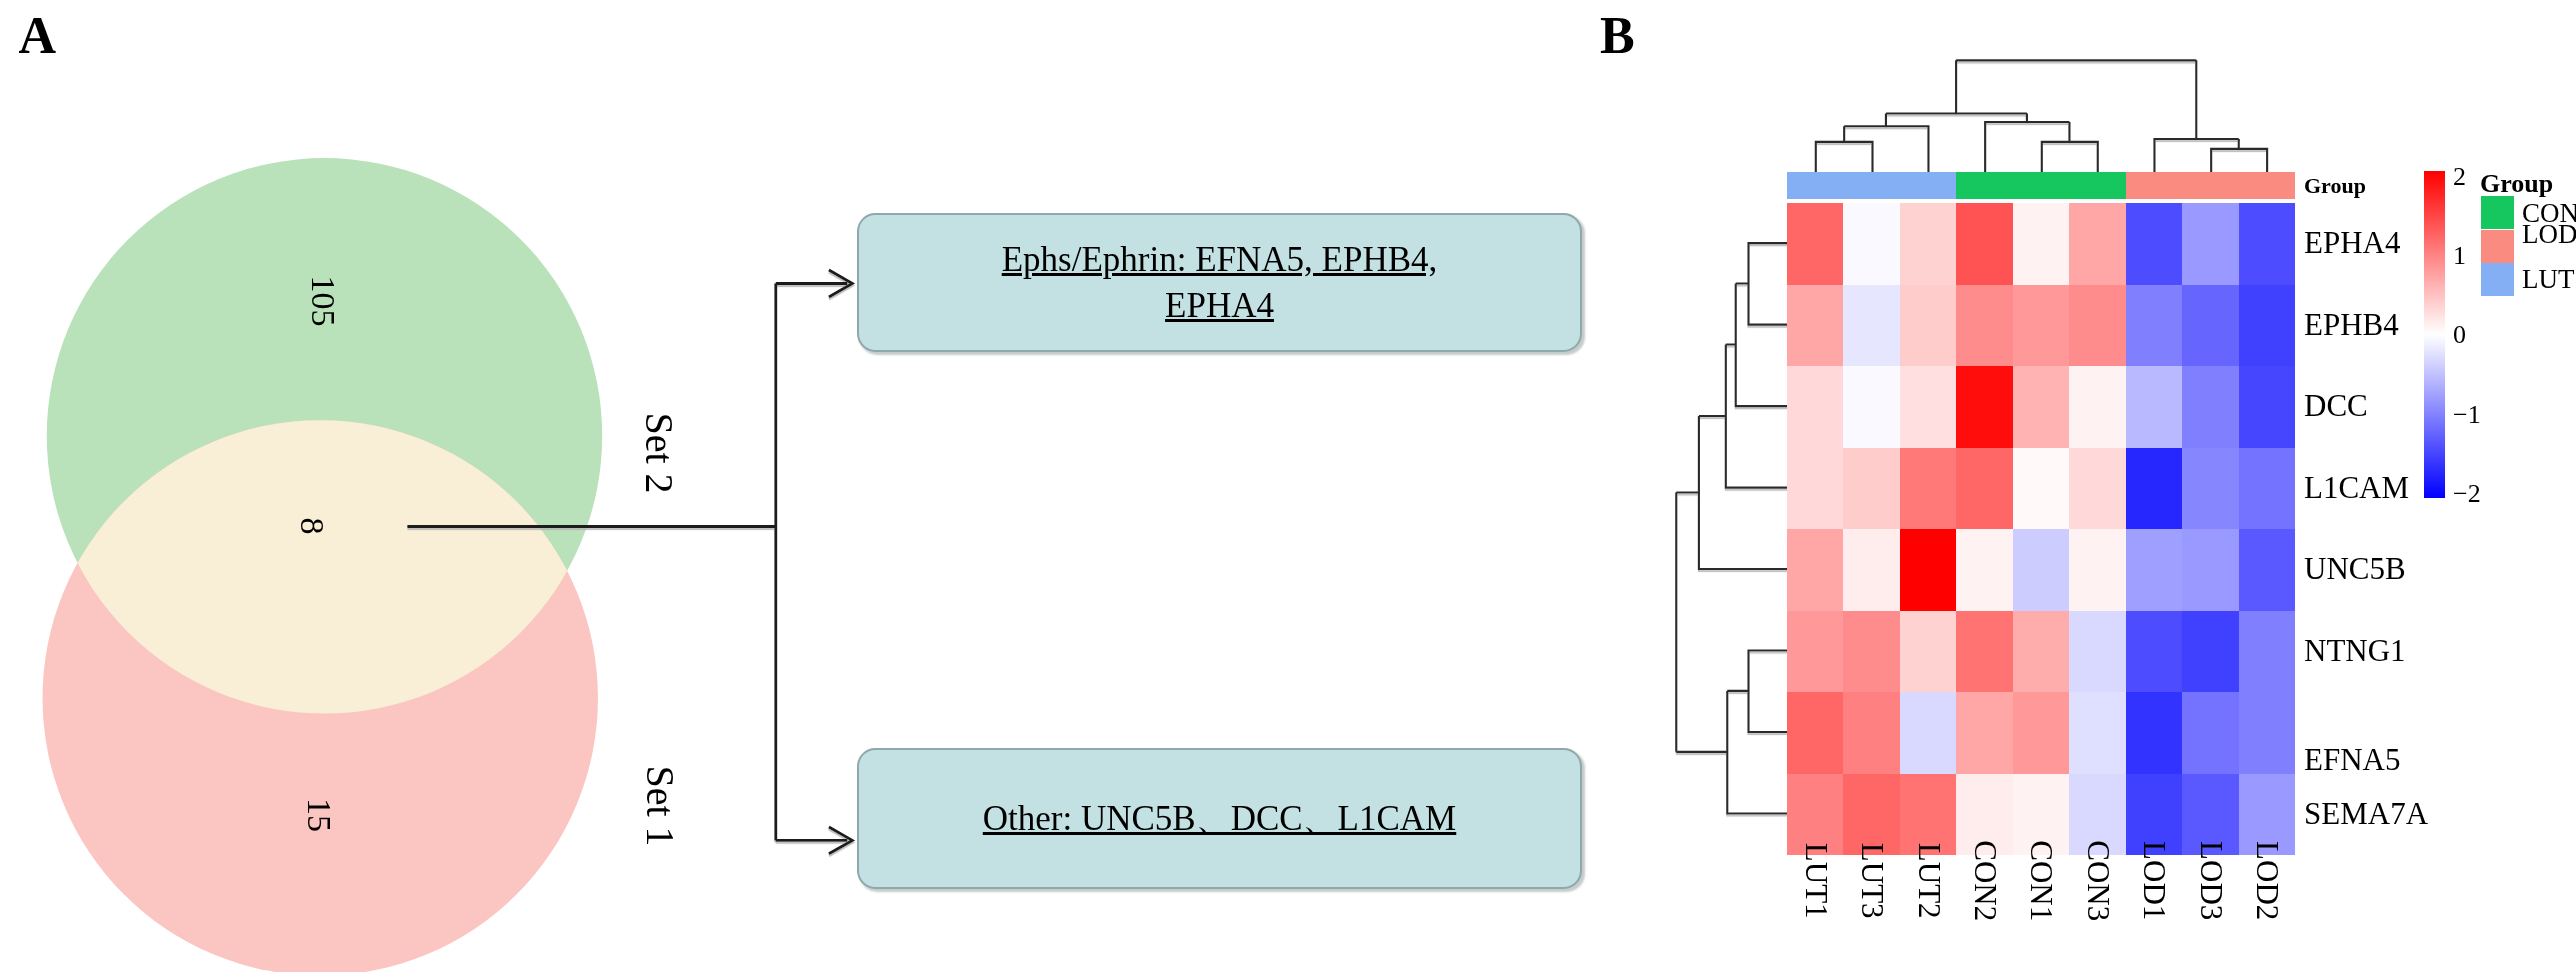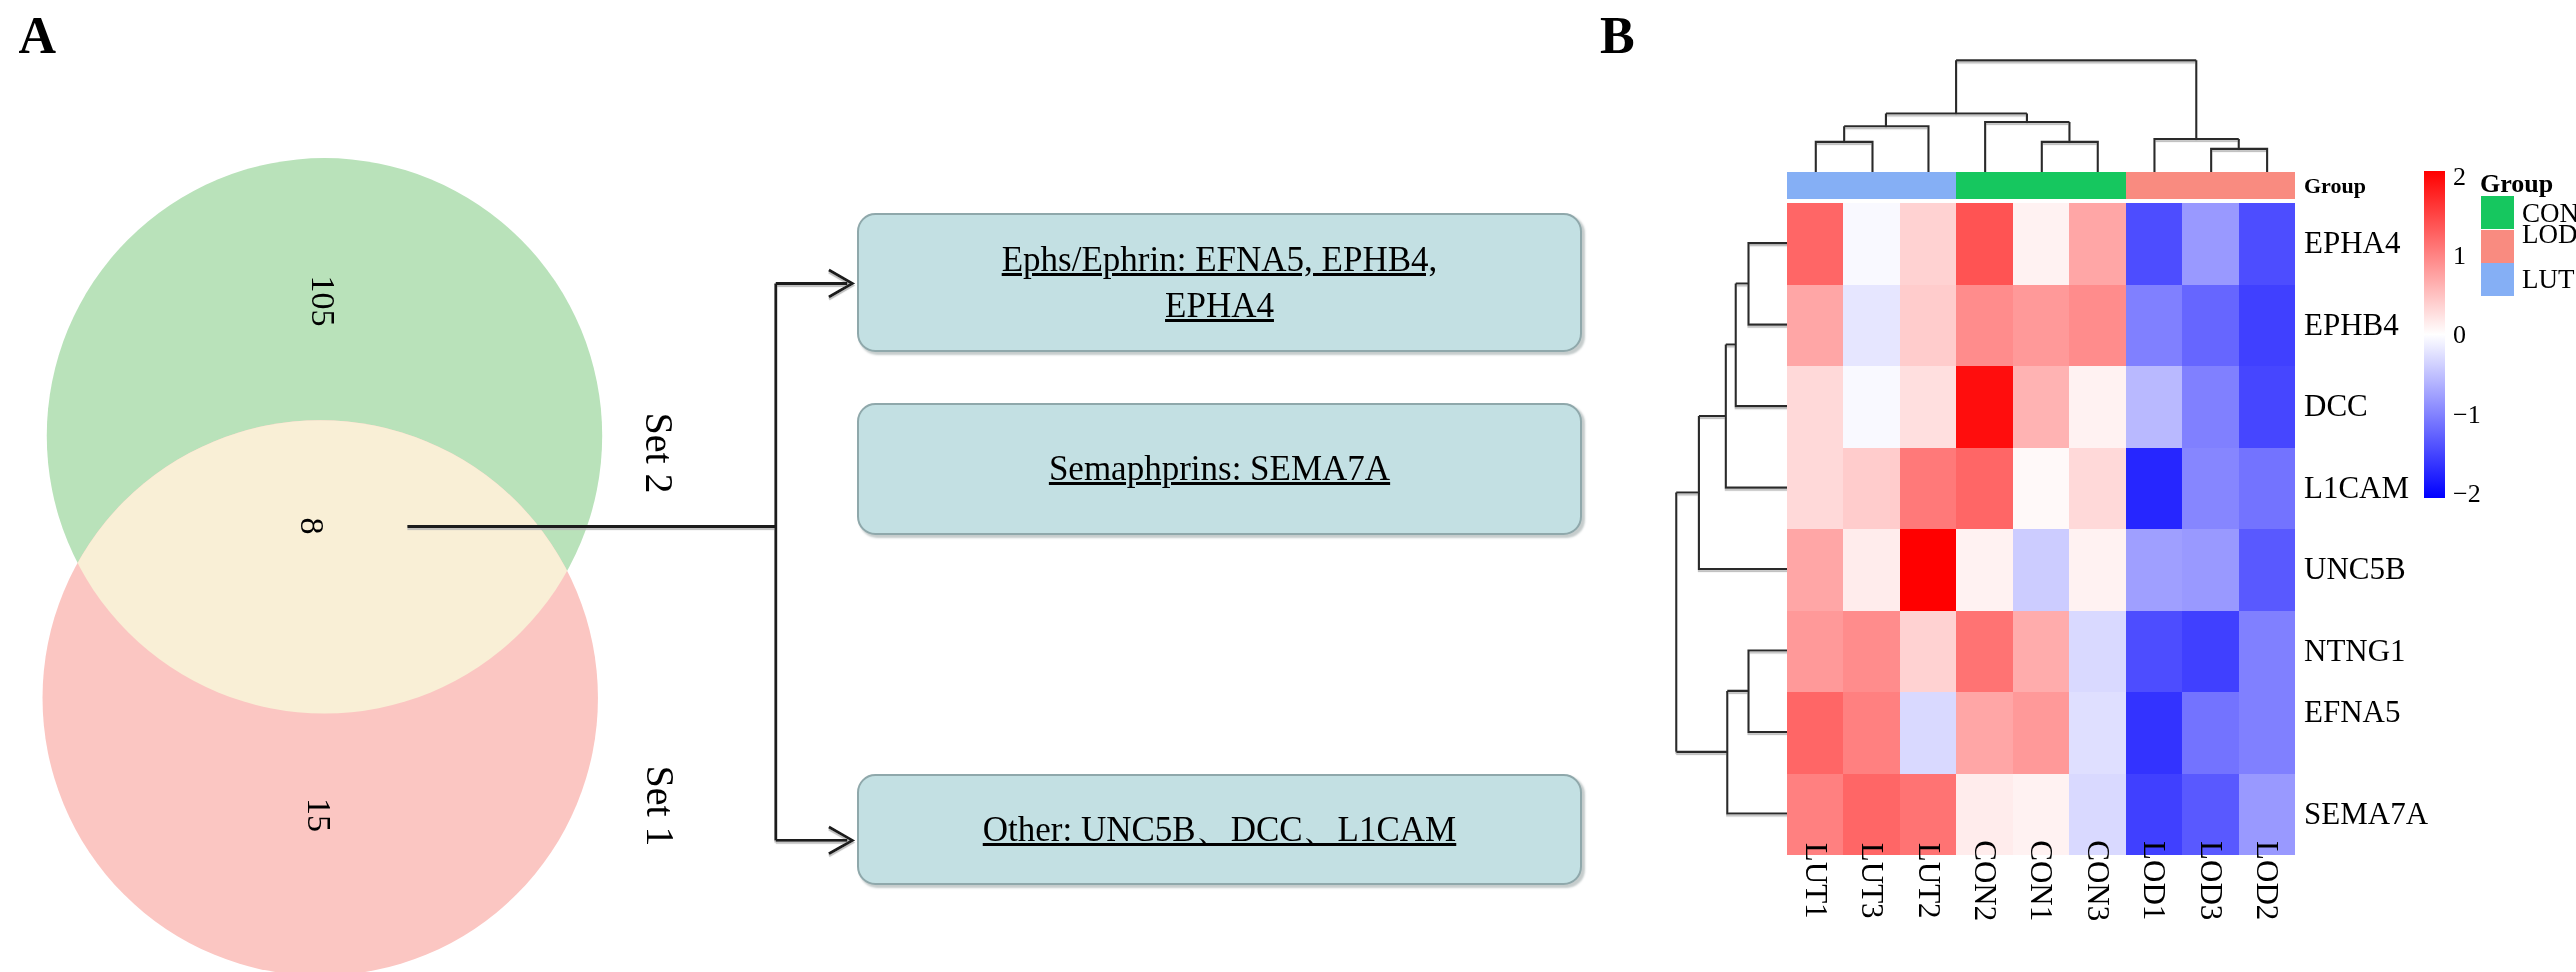--- a/index.html
+++ b/index.html
@@ -88,9 +88,6 @@
   <div class="gene-box" style="top: 213px; height: 139px; background: rgb(195, 224, 227); border-color: rgb(143, 168, 171);">
     <span class="bt">Ephs/Ephrin: EFNA5, EPHB4, EPHA4</span>
   </div>
-  <div class="gene-box" style="top: 403px; height: 132px; background: rgb(195, 224, 227); border-color: rgb(143, 168, 171);">
-    <span class="bt">Semaphprins: SEMA7A</span>
-  </div>
   <div class="gene-box" style="top: 774px; height: 111px; background: rgb(195, 224, 227); border-color: rgb(143, 168, 171);">
     <span class="bt">Other: UNC5B、DCC、L1CAM</span>
   </div>

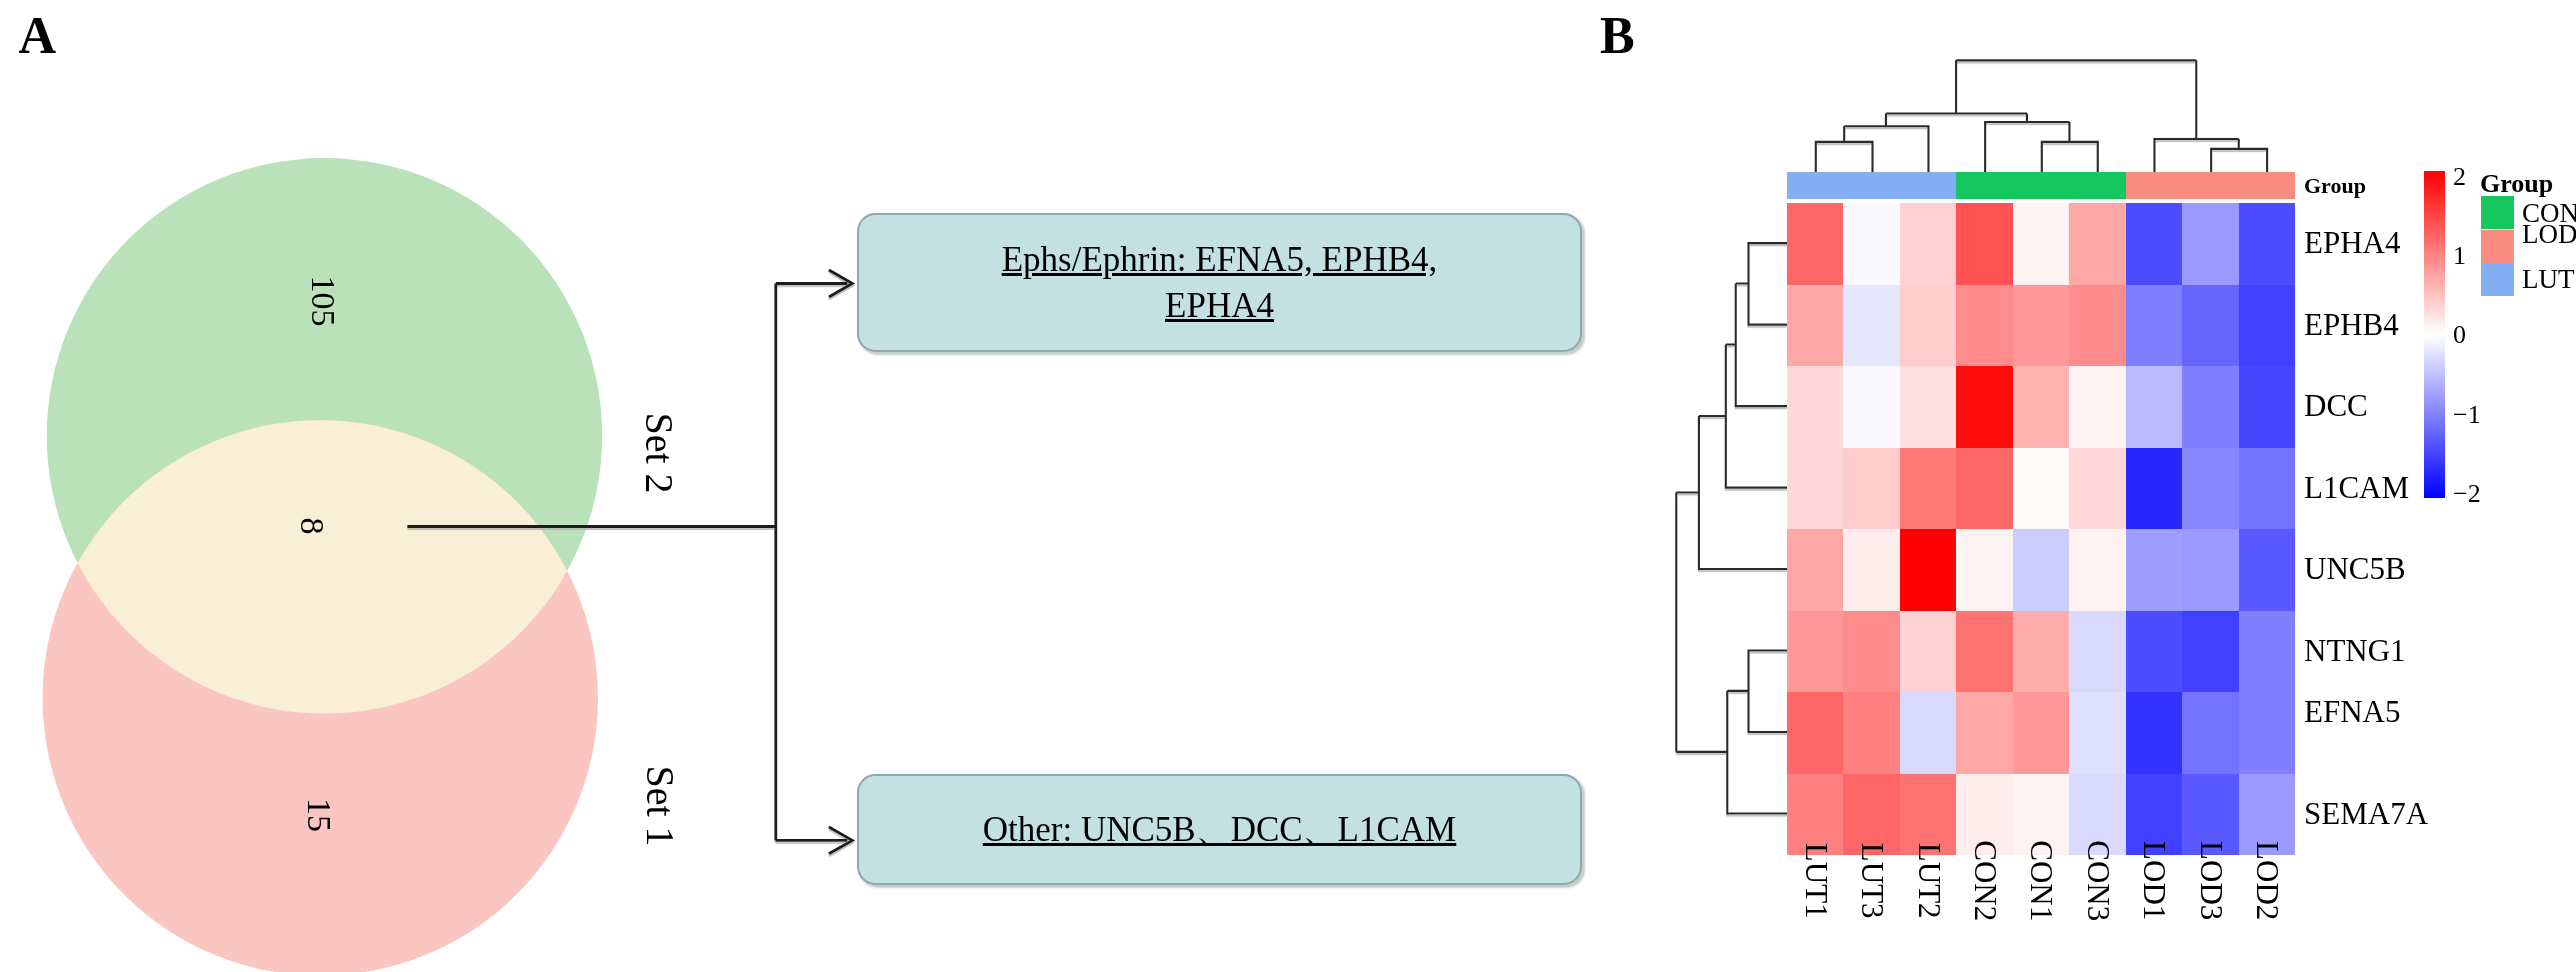--- a/index.html
+++ b/index.html
@@ -185,7 +185,7 @@
     <div class="rowlabel" style="top: 488px;">L1CAM</div>
     <div class="rowlabel" style="top: 569px;">UNC5B</div>
     <div class="rowlabel" style="top: 651px;">NTNG1</div>
-    <div class="rowlabel" style="top: 712px; text-align: center;">EFNA5</div>
+    <div class="rowlabel" style="top: 760px; text-align: center;">EFNA5</div>
     <div class="rowlabel" style="top: 814px;">SEMA7A</div>
     <div class="collabel" style="left: 1816px; top: 863px;">LUT1</div>
     <div class="collabel" style="left: 1872px; top: 863px;">LUT3</div>

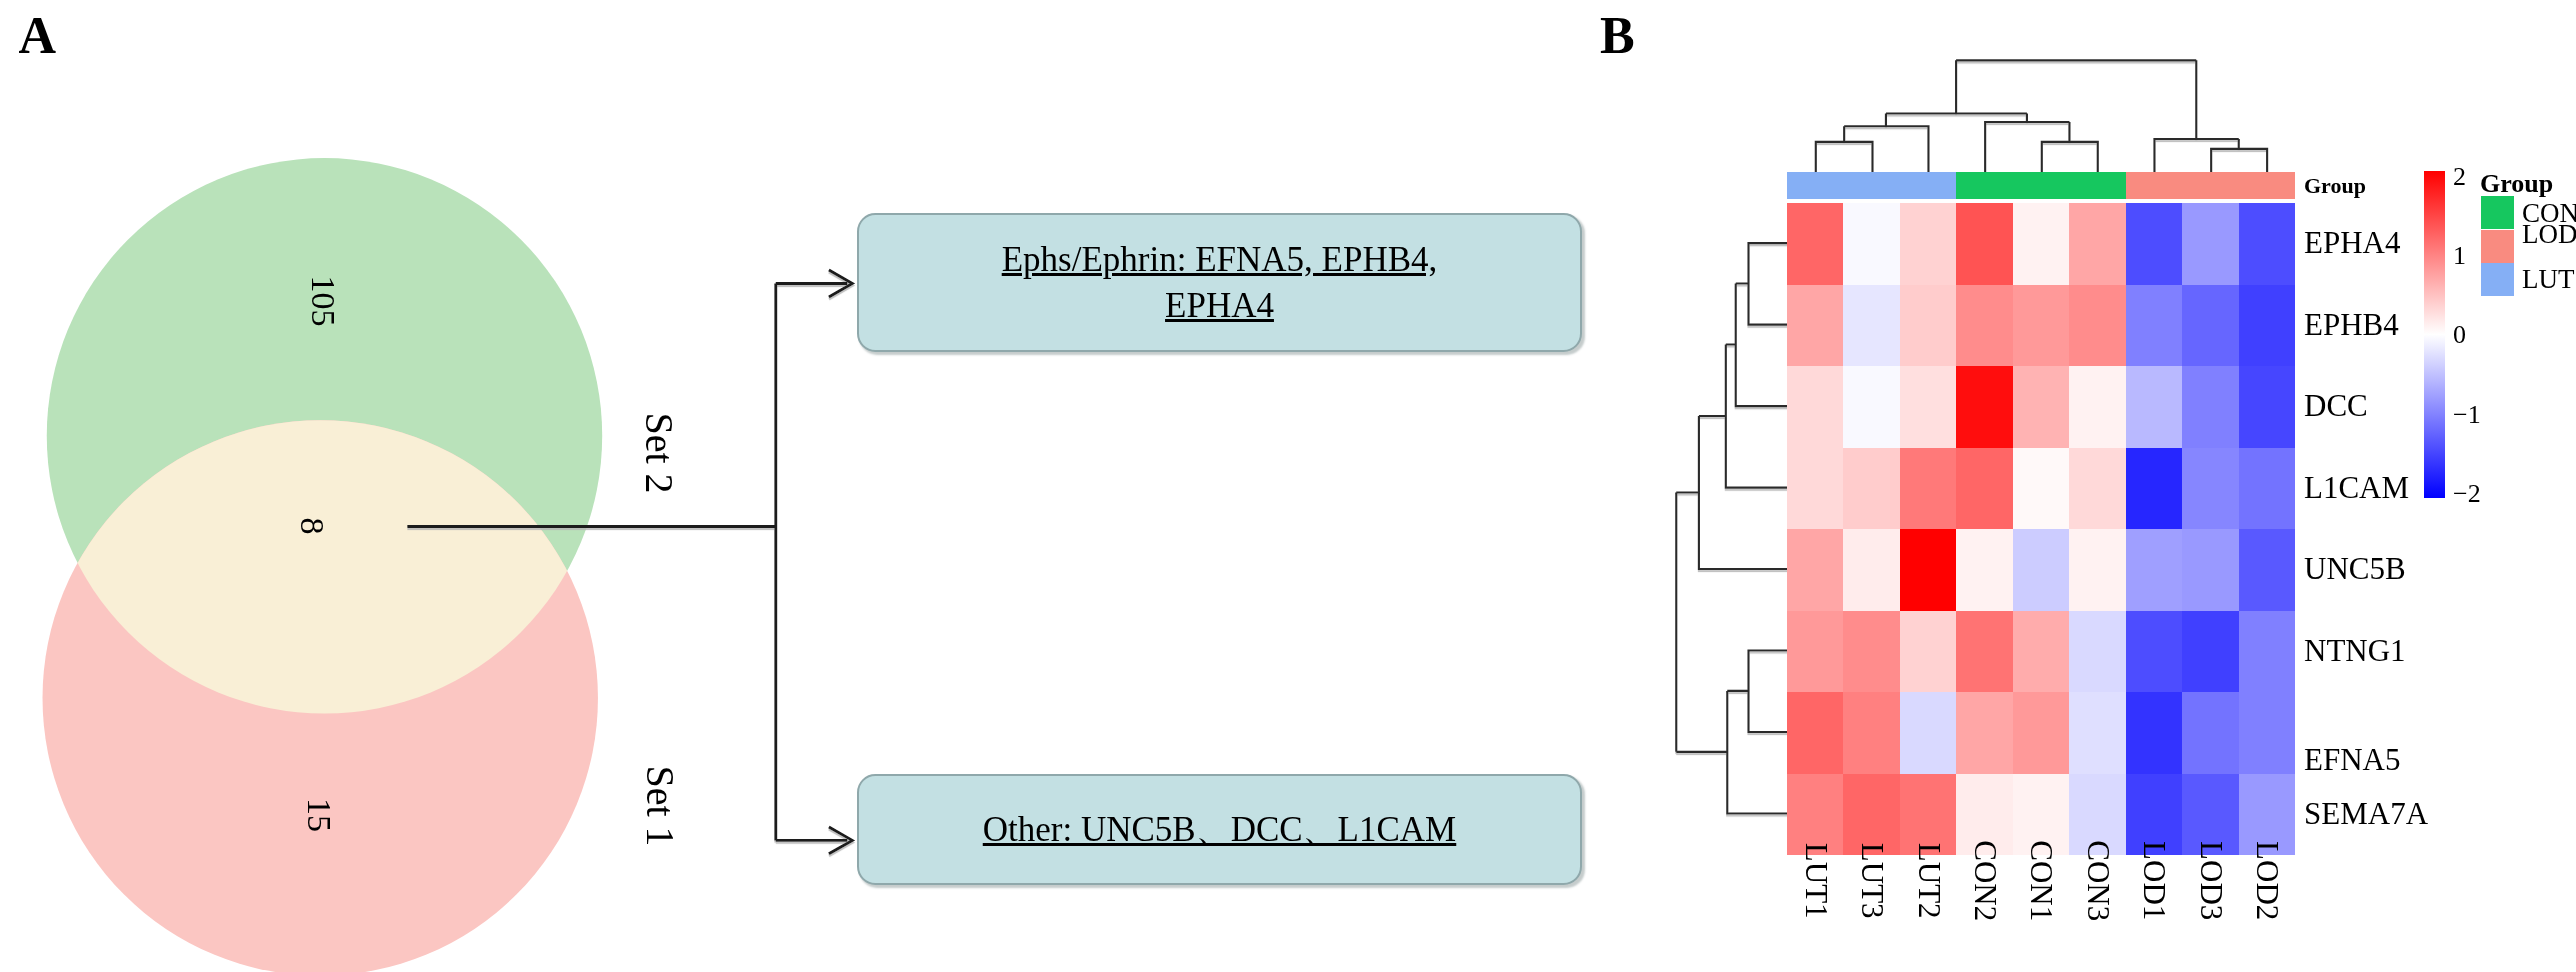--- a/index.html
+++ b/index.html
@@ -88,7 +88,7 @@
   <div class="gene-box" style="top: 213px; height: 139px; background: rgb(195, 224, 227); border-color: rgb(143, 168, 171);">
     <span class="bt">Ephs/Ephrin: EFNA5, EPHB4, EPHA4</span>
   </div>
-  <div class="gene-box" style="top: 774px; height: 111px; background: rgb(195, 224, 227); border-color: rgb(143, 168, 171);">
+  <div class="gene-box" style="top: 748px; height: 141px; background: rgb(195, 224, 227); border-color: rgb(143, 168, 171);">
     <span class="bt">Other: UNC5B、DCC、L1CAM</span>
   </div>
 

